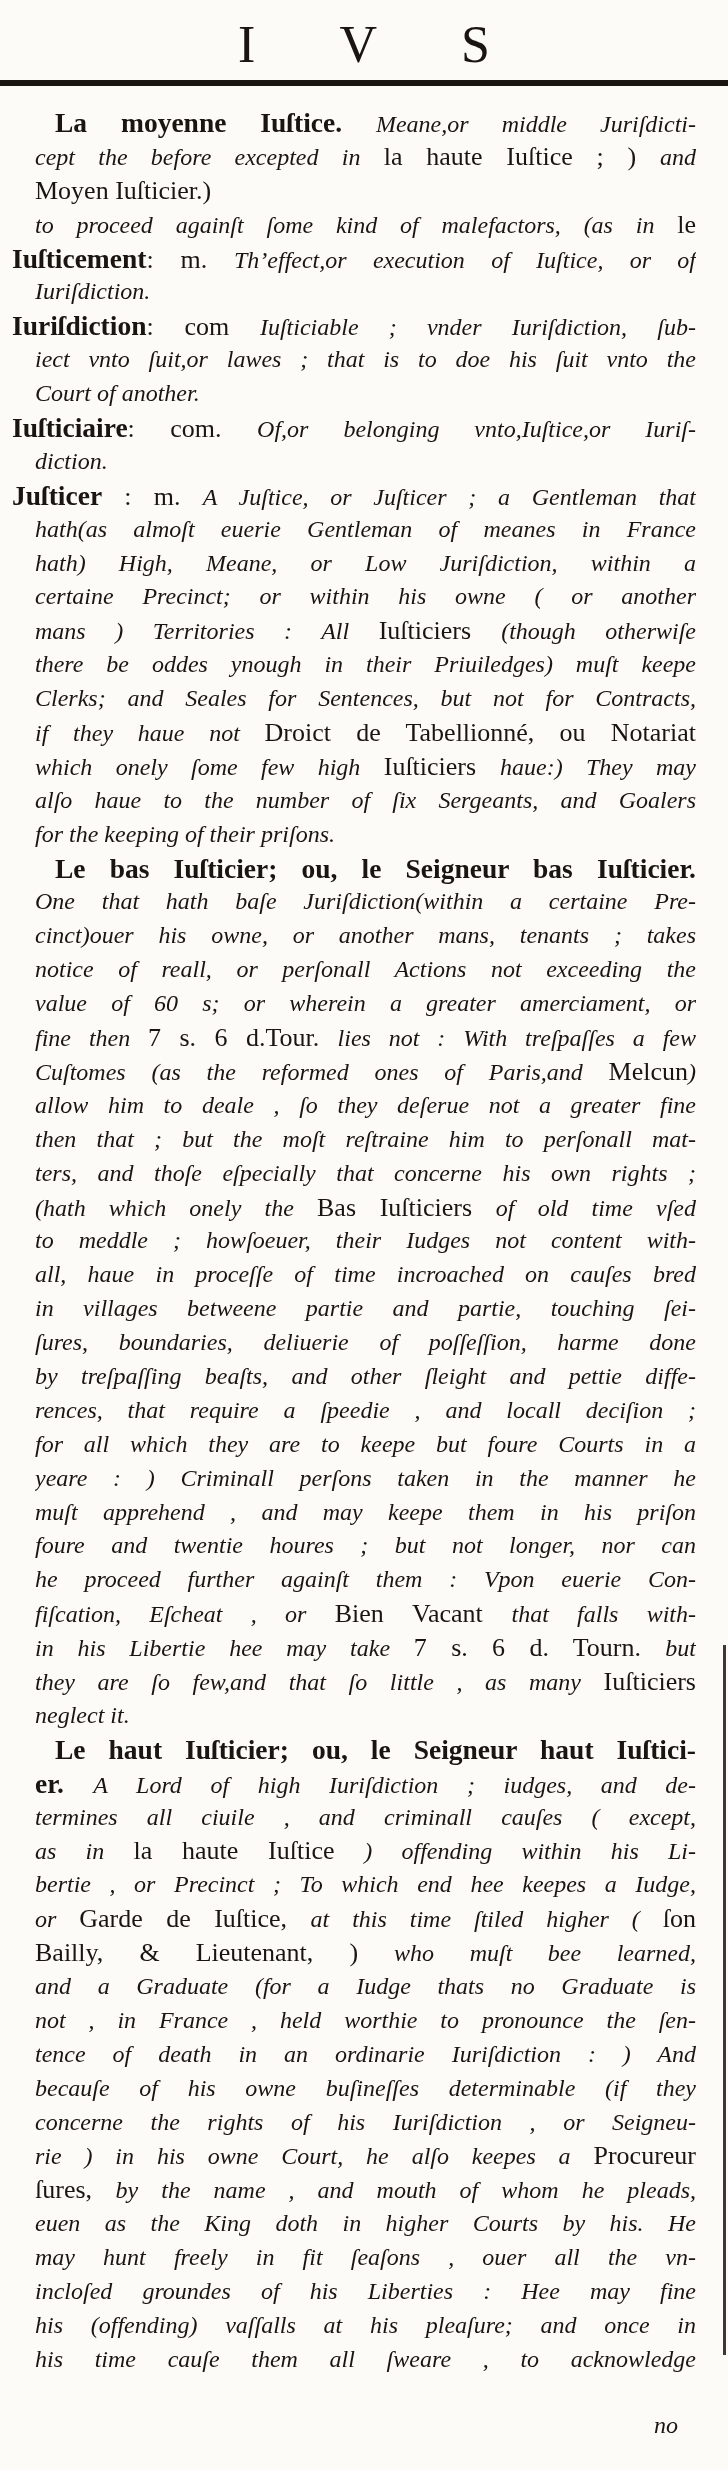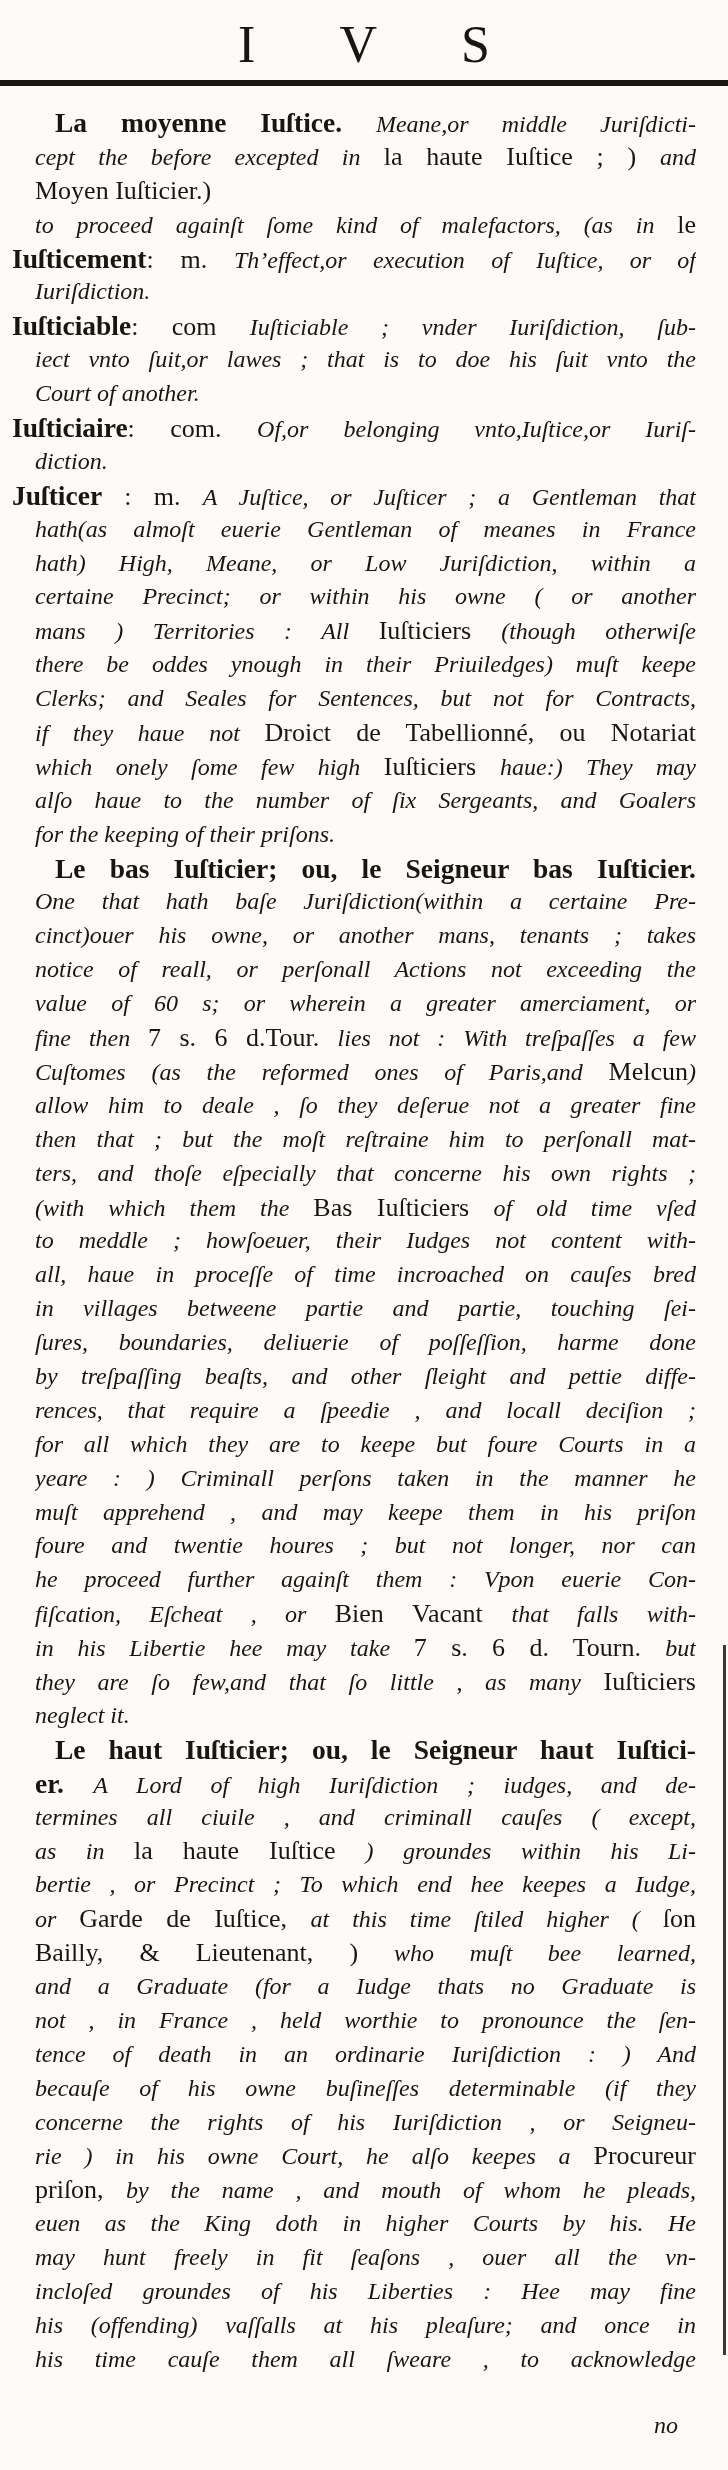--- a/index.html
+++ b/index.html
@@ -74,7 +74,7 @@
         <div class="line i1 nj"><span class="i">Iuriſdiction.</span></div>
       </div>
       <div>
-        <div class="line i0"><span class="h">Iuſticiable</span><span class="r">: com </span><span class="i">Iuſticiable ; vnder Iuriſdiction, ſub-</span></div>
+        <div class="line i0"><span class="h">Iuriſdiction</span><span class="r">: com </span><span class="i">Iuſticiable ; vnder Iuriſdiction, ſub-</span></div>
         <div class="line i1"><span class="i">iect vnto ſuit,or lawes ; that is to doe his ſuit vnto the</span></div>
         <div class="line i1 nj"><span class="i">Court of another.</span></div>
       </div>

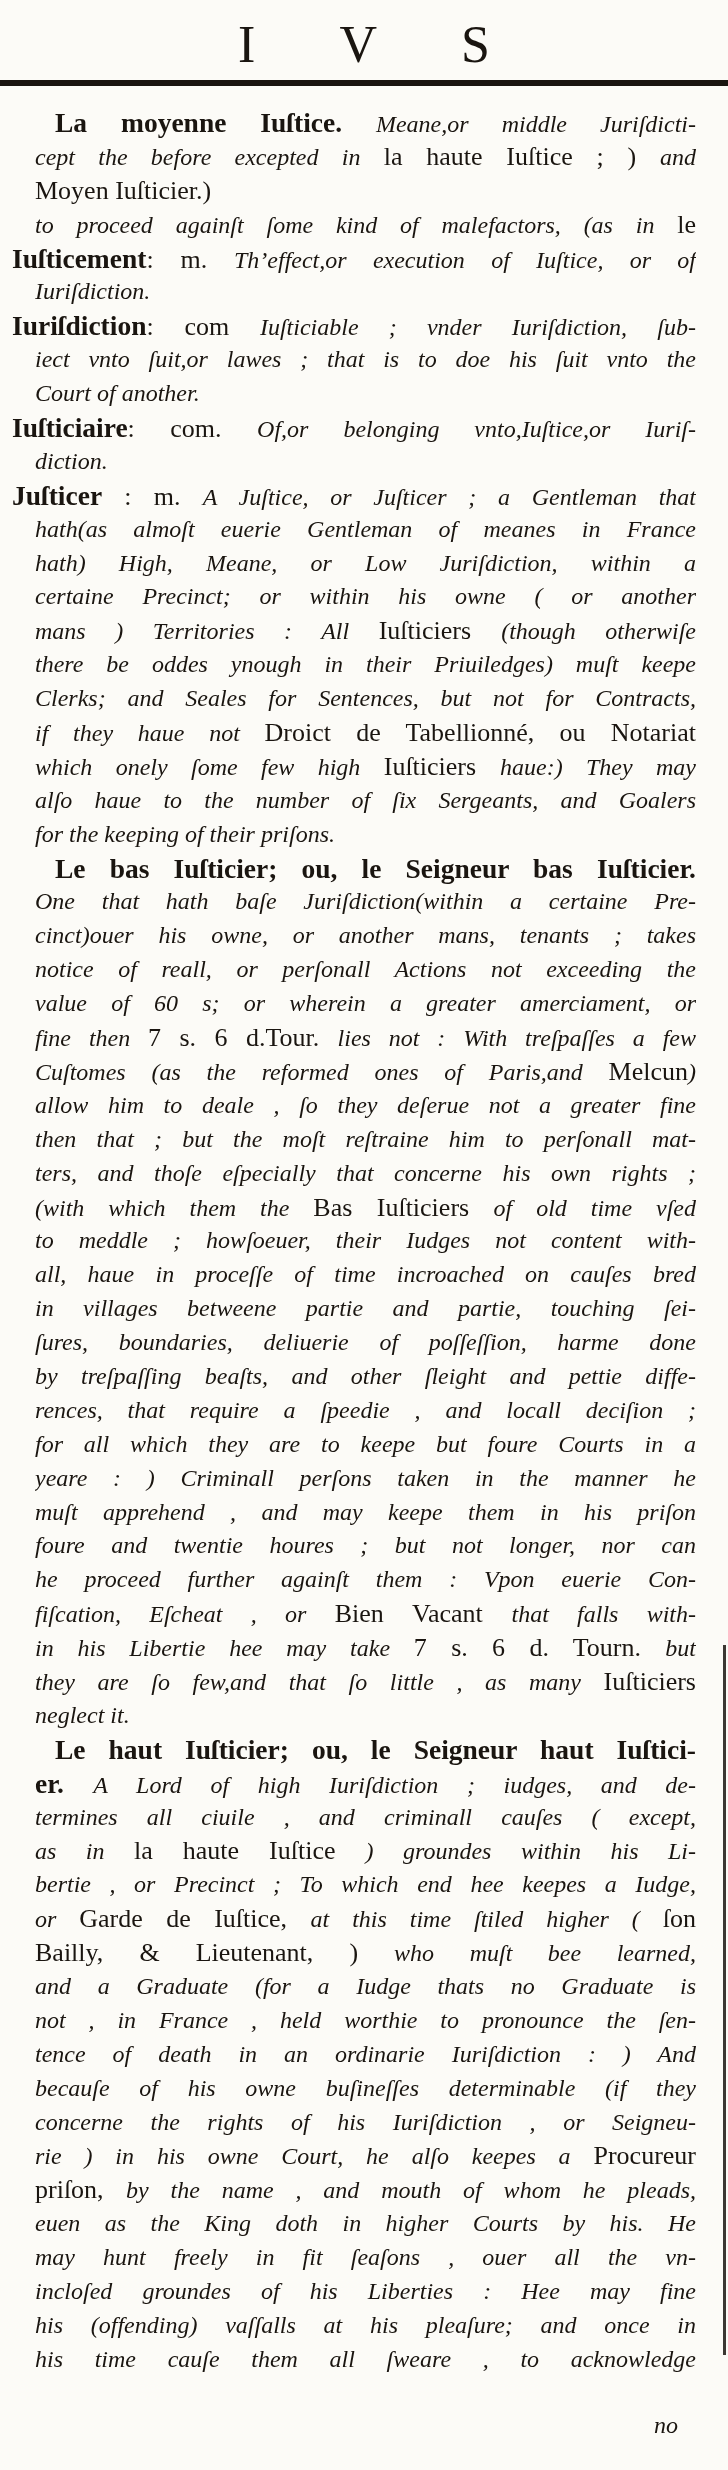--- a/index.html
+++ b/index.html
@@ -106,7 +106,7 @@
         <div class="line i1"><span class="i">allow him to deale , ſo they deſerue not a greater fine</span></div>
         <div class="line i1"><span class="i">then that ; but the moſt reſtraine him to perſonall mat-</span></div>
         <div class="line i1"><span class="i">ters, and thoſe eſpecially that concerne his own rights ;</span></div>
-        <div class="line i1"><span class="i">(with which them the </span><span class="r">Bas Iuſticiers </span><span class="i">of old time vſed</span></div>
+        <div class="line i1"><span class="i">(hath which onely the </span><span class="r">Bas Iuſticiers </span><span class="i">of old time vſed</span></div>
         <div class="line i1"><span class="i">to meddle ; howſoeuer, their Iudges not content with-</span></div>
         <div class="line i1"><span class="i">all, haue in proceſſe of time incroached on cauſes bred</span></div>
         <div class="line i1"><span class="i">in villages betweene partie and partie, touching ſei-</span></div>

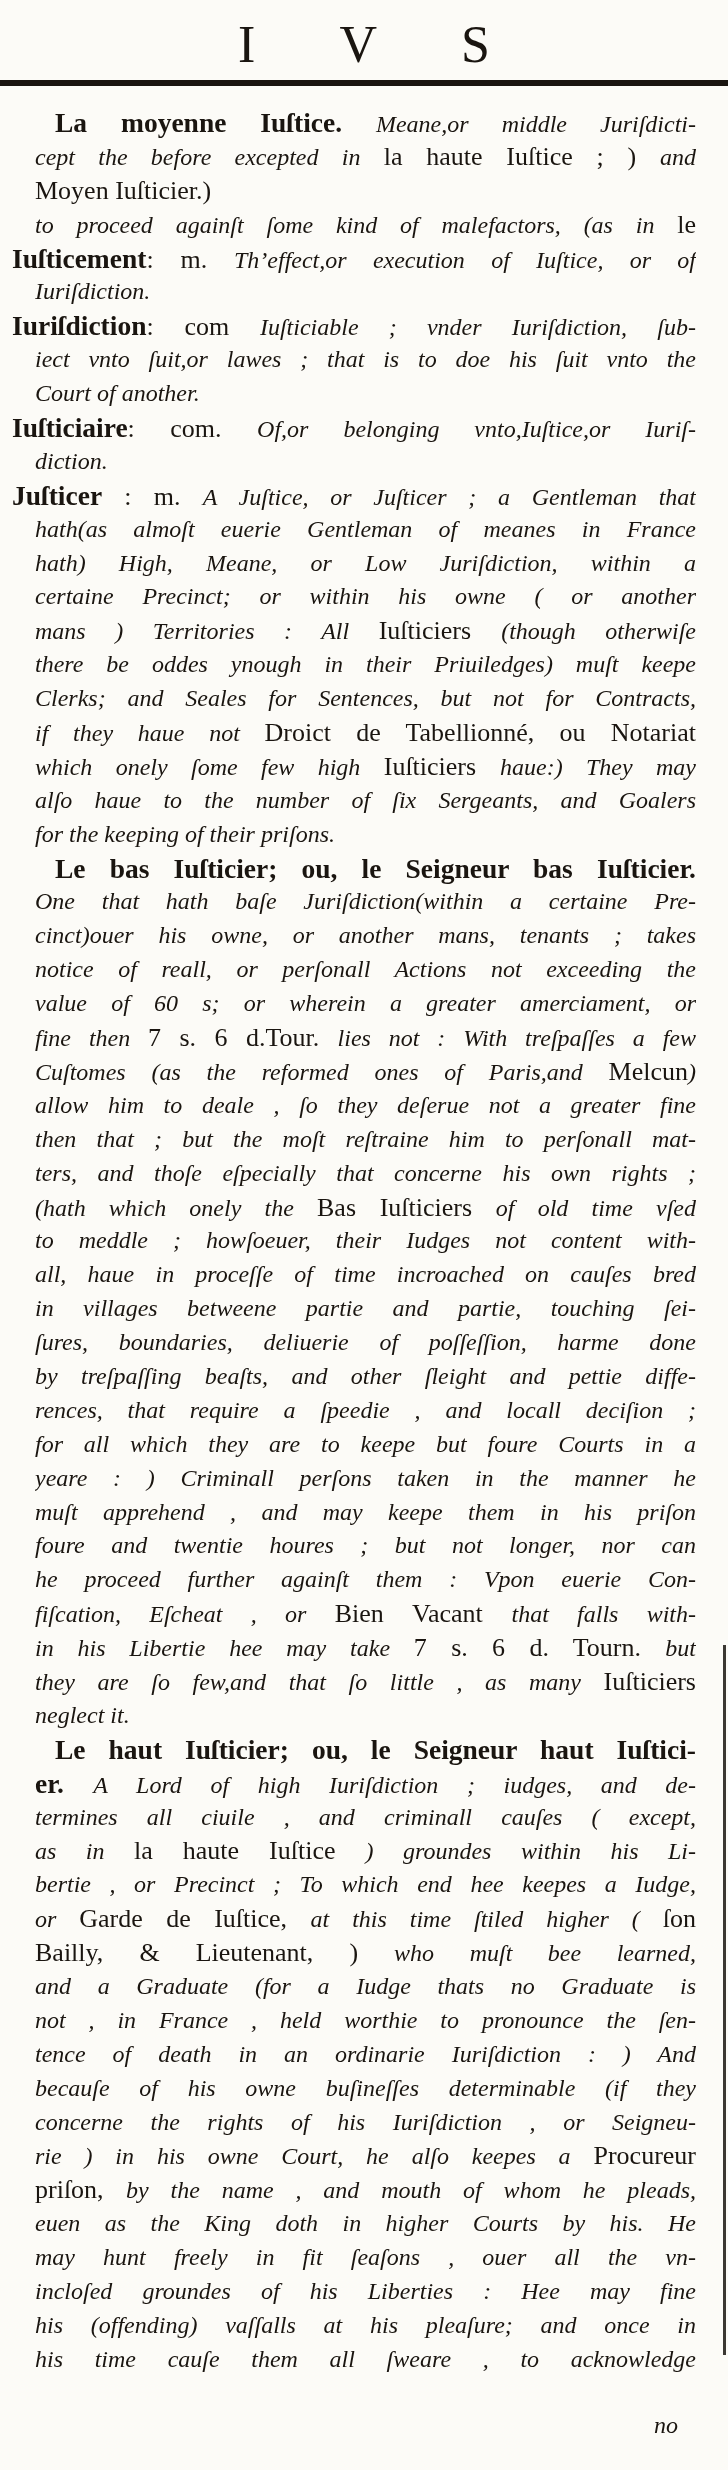--- a/index.html
+++ b/index.html
@@ -127,7 +127,7 @@
         <div class="line i2"><span class="h">Le haut Iuſticier; ou, le Seigneur haut Iuſtici-</span></div>
         <div class="line i1"><span class="h">er. </span><span class="i">A Lord of high Iuriſdiction ; iudges, and de-</span></div>
         <div class="line i1"><span class="i">termines all ciuile , and criminall cauſes ( except,</span></div>
-        <div class="line i1"><span class="i">as in </span><span class="r">la haute Iuſtice </span><span class="i">) groundes within his Li-</span></div>
+        <div class="line i1"><span class="i">as in </span><span class="r">la haute Iuſtice </span><span class="i">) offending within his Li-</span></div>
         <div class="line i1"><span class="i">bertie , or Precinct ; To which end hee keepes a Iudge,</span></div>
         <div class="line i1"><span class="i">or </span><span class="r">Garde de Iuſtice, </span><span class="i">at this time ſtiled higher ( </span><span class="r">ſon</span></div>
         <div class="line i1"><span class="r">Bailly, &amp; Lieutenant, ) </span><span class="i">who muſt bee learned,</span></div>

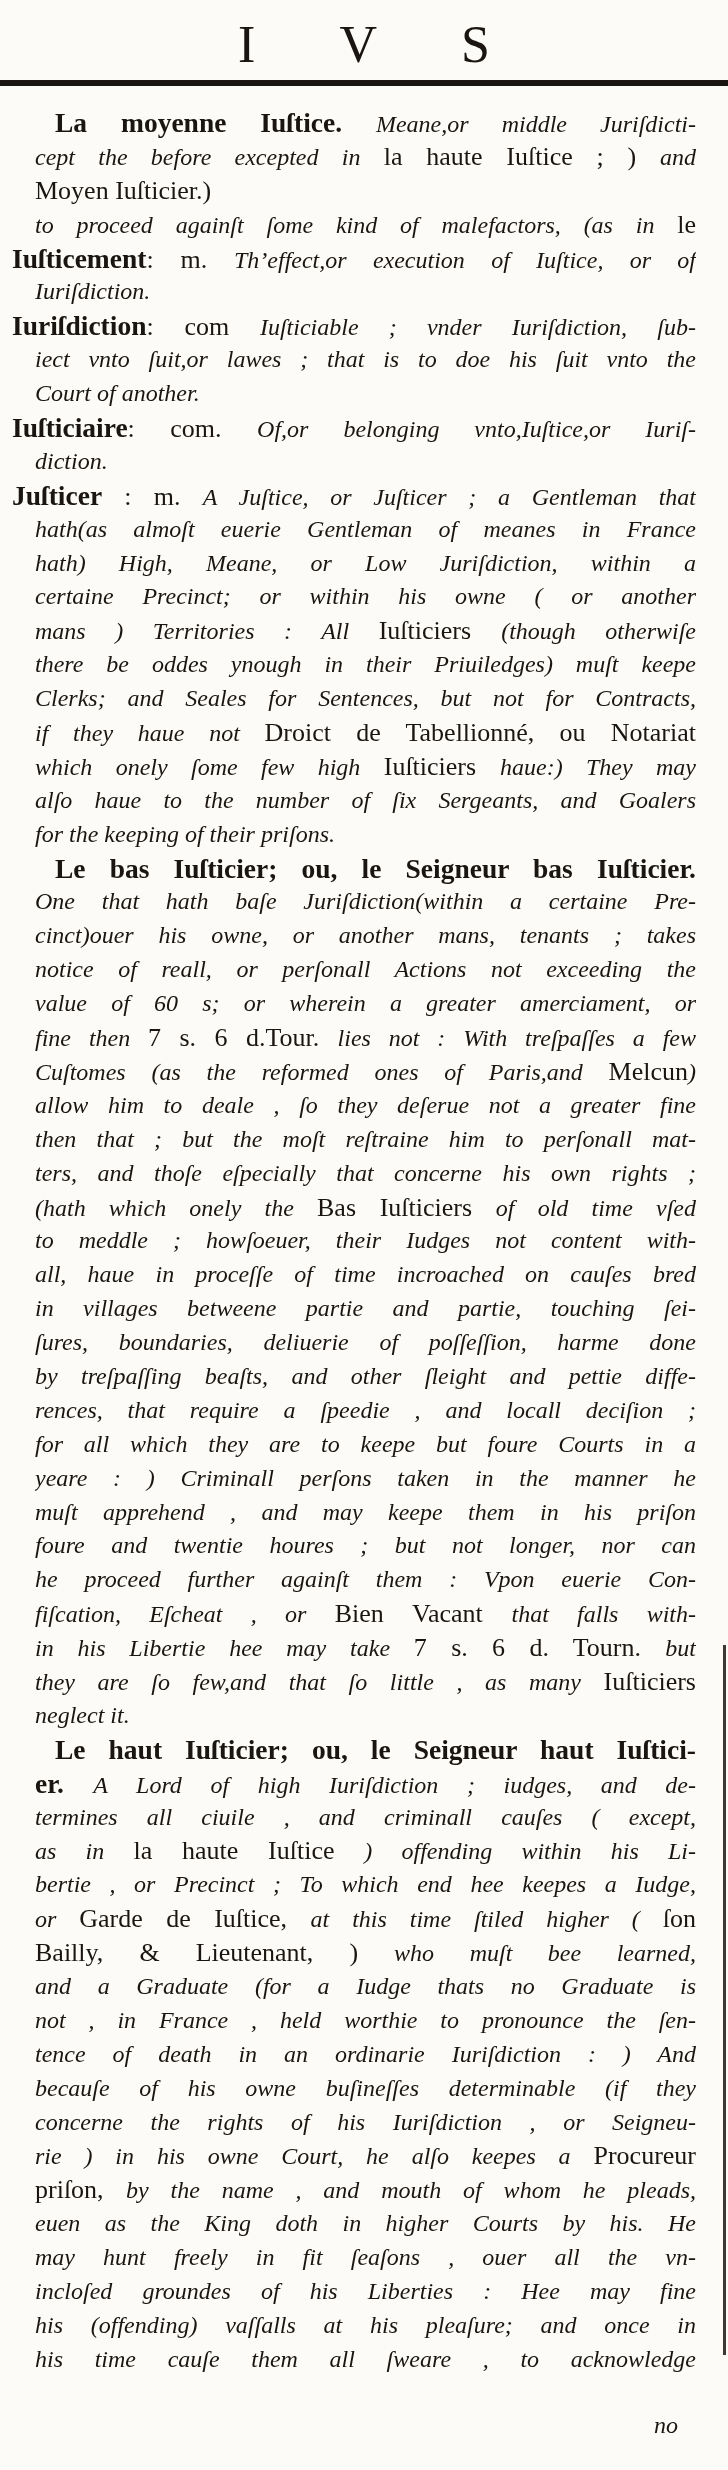--- a/index.html
+++ b/index.html
@@ -137,7 +137,7 @@
         <div class="line i1"><span class="i">becauſe of his owne buſineſſes determinable (if they</span></div>
         <div class="line i1"><span class="i">concerne the rights of his Iuriſdiction , or Seigneu-</span></div>
         <div class="line i1"><span class="i">rie ) in his owne Court, he alſo keepes a </span><span class="r">Procureur</span></div>
-        <div class="line i1"><span class="r">priſon, </span><span class="i">by the name , and mouth of whom he pleads,</span></div>
+        <div class="line i1"><span class="r">ſures, </span><span class="i">by the name , and mouth of whom he pleads,</span></div>
         <div class="line i1"><span class="i">euen as the King doth in higher Courts by his.  He</span></div>
         <div class="line i1"><span class="i">may hunt freely in fit ſeaſons , ouer all the vn-</span></div>
         <div class="line i1"><span class="i">incloſed groundes of his Liberties : Hee may fine</span></div>

